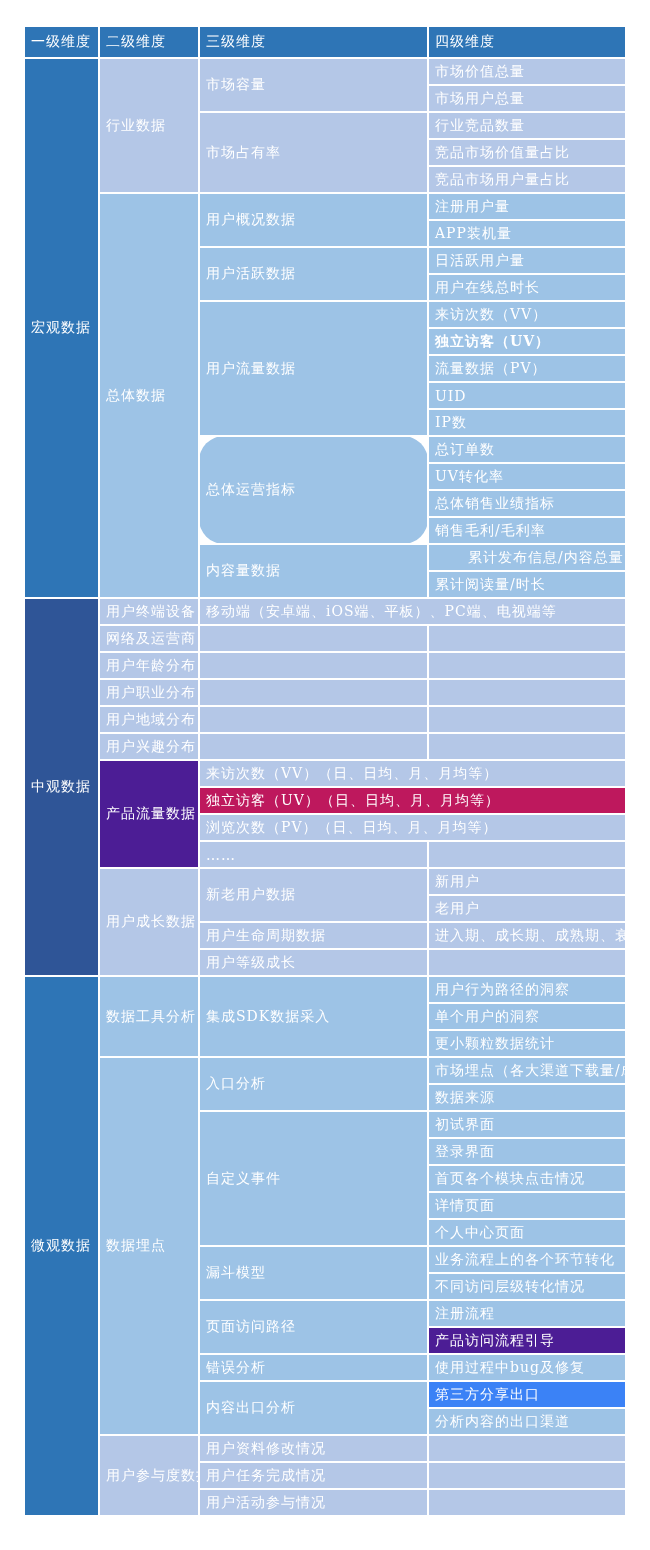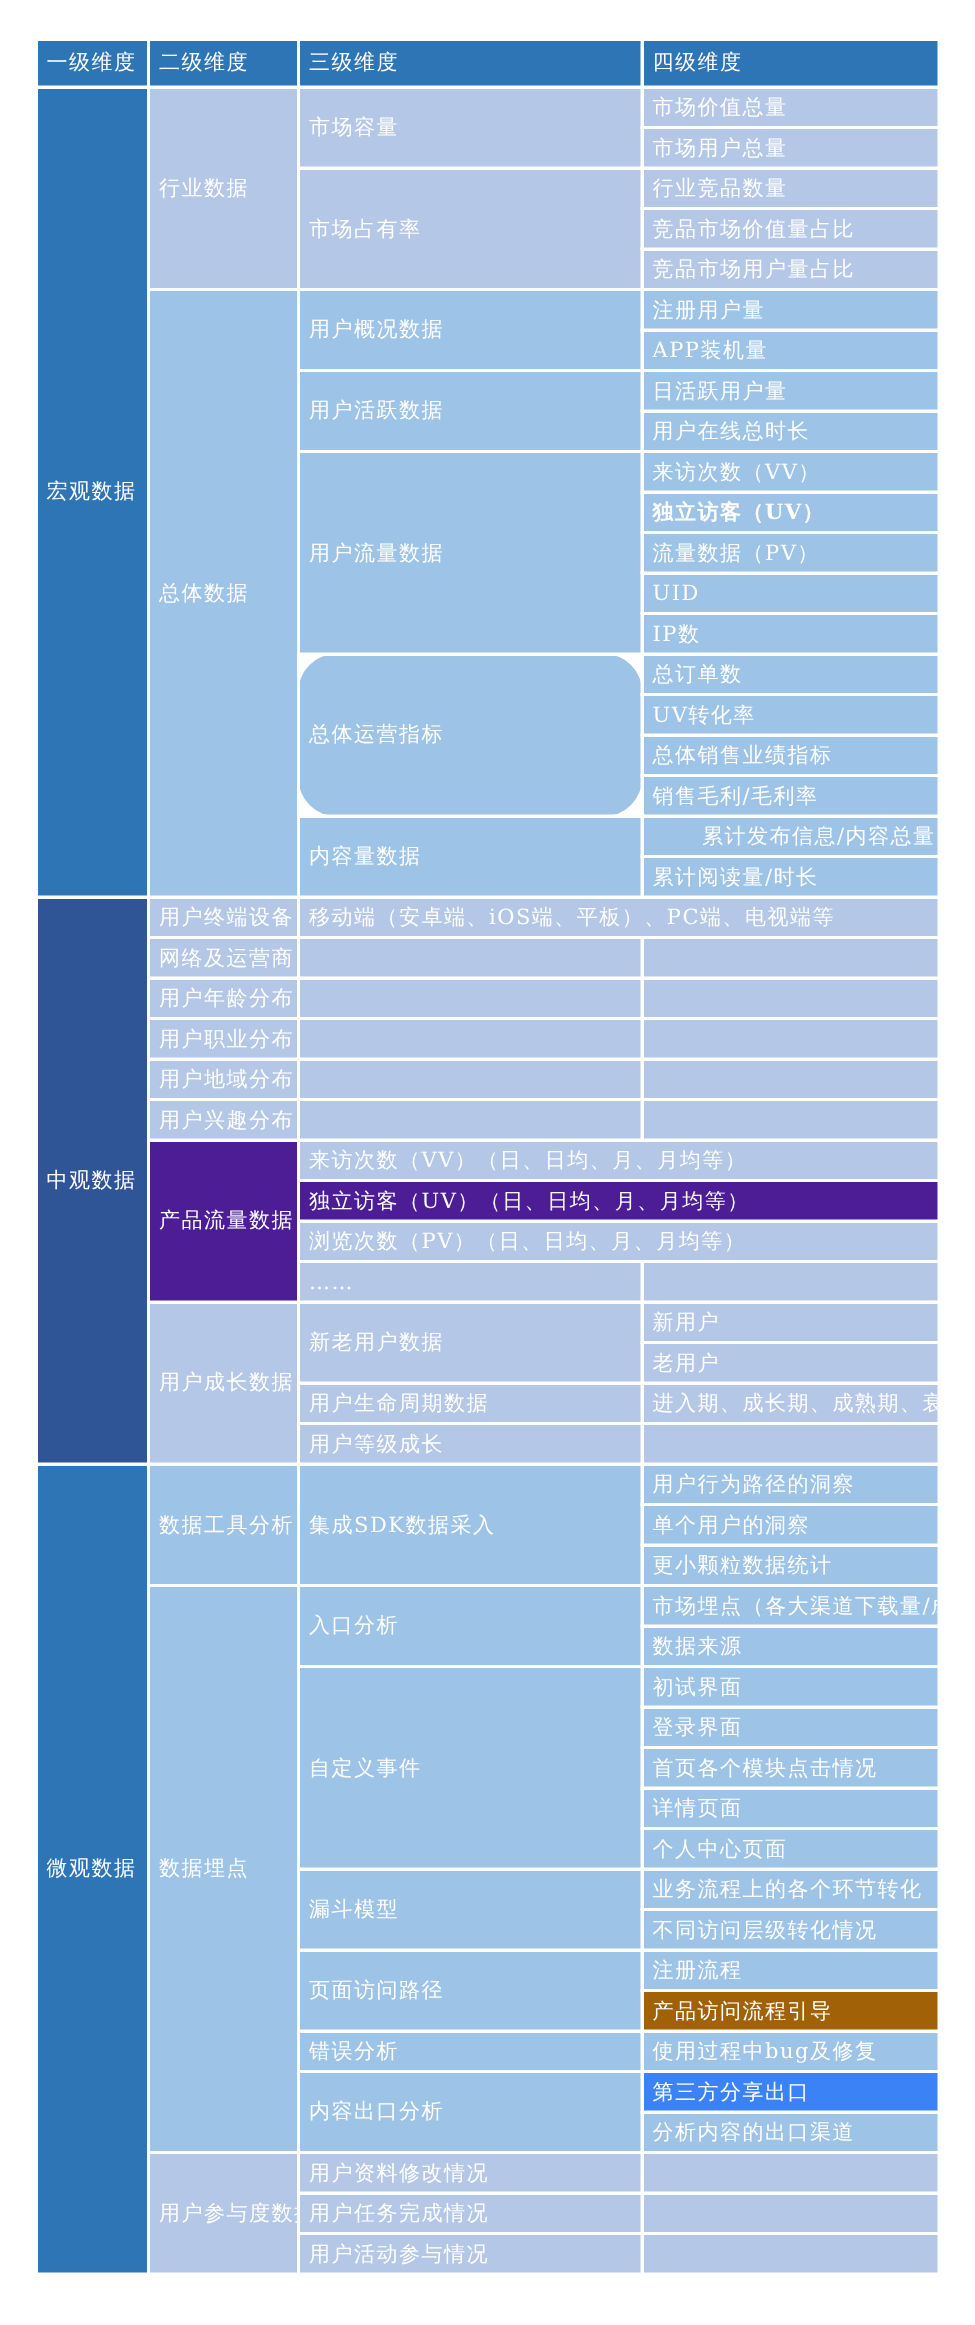--- a/index.html
+++ b/index.html
@@ -166,7 +166,7 @@
           <td colspan="2" style="background: rgb(180, 199, 231);">来访次数（VV）（日、日均、月、月均等）</td>
         </tr>
         <tr>
-          <td colspan="2" style="background: #4c1d95;">独立访客（UV）（日、日均、月、月均等）</td>
+          <td colspan="2" style="background: #be185d;">独立访客（UV）（日、日均、月、月均等）</td>
         </tr>
         <tr>
           <td colspan="2" style="background: rgb(180, 199, 231);">浏览次数（PV）（日、日均、月、月均等）</td>

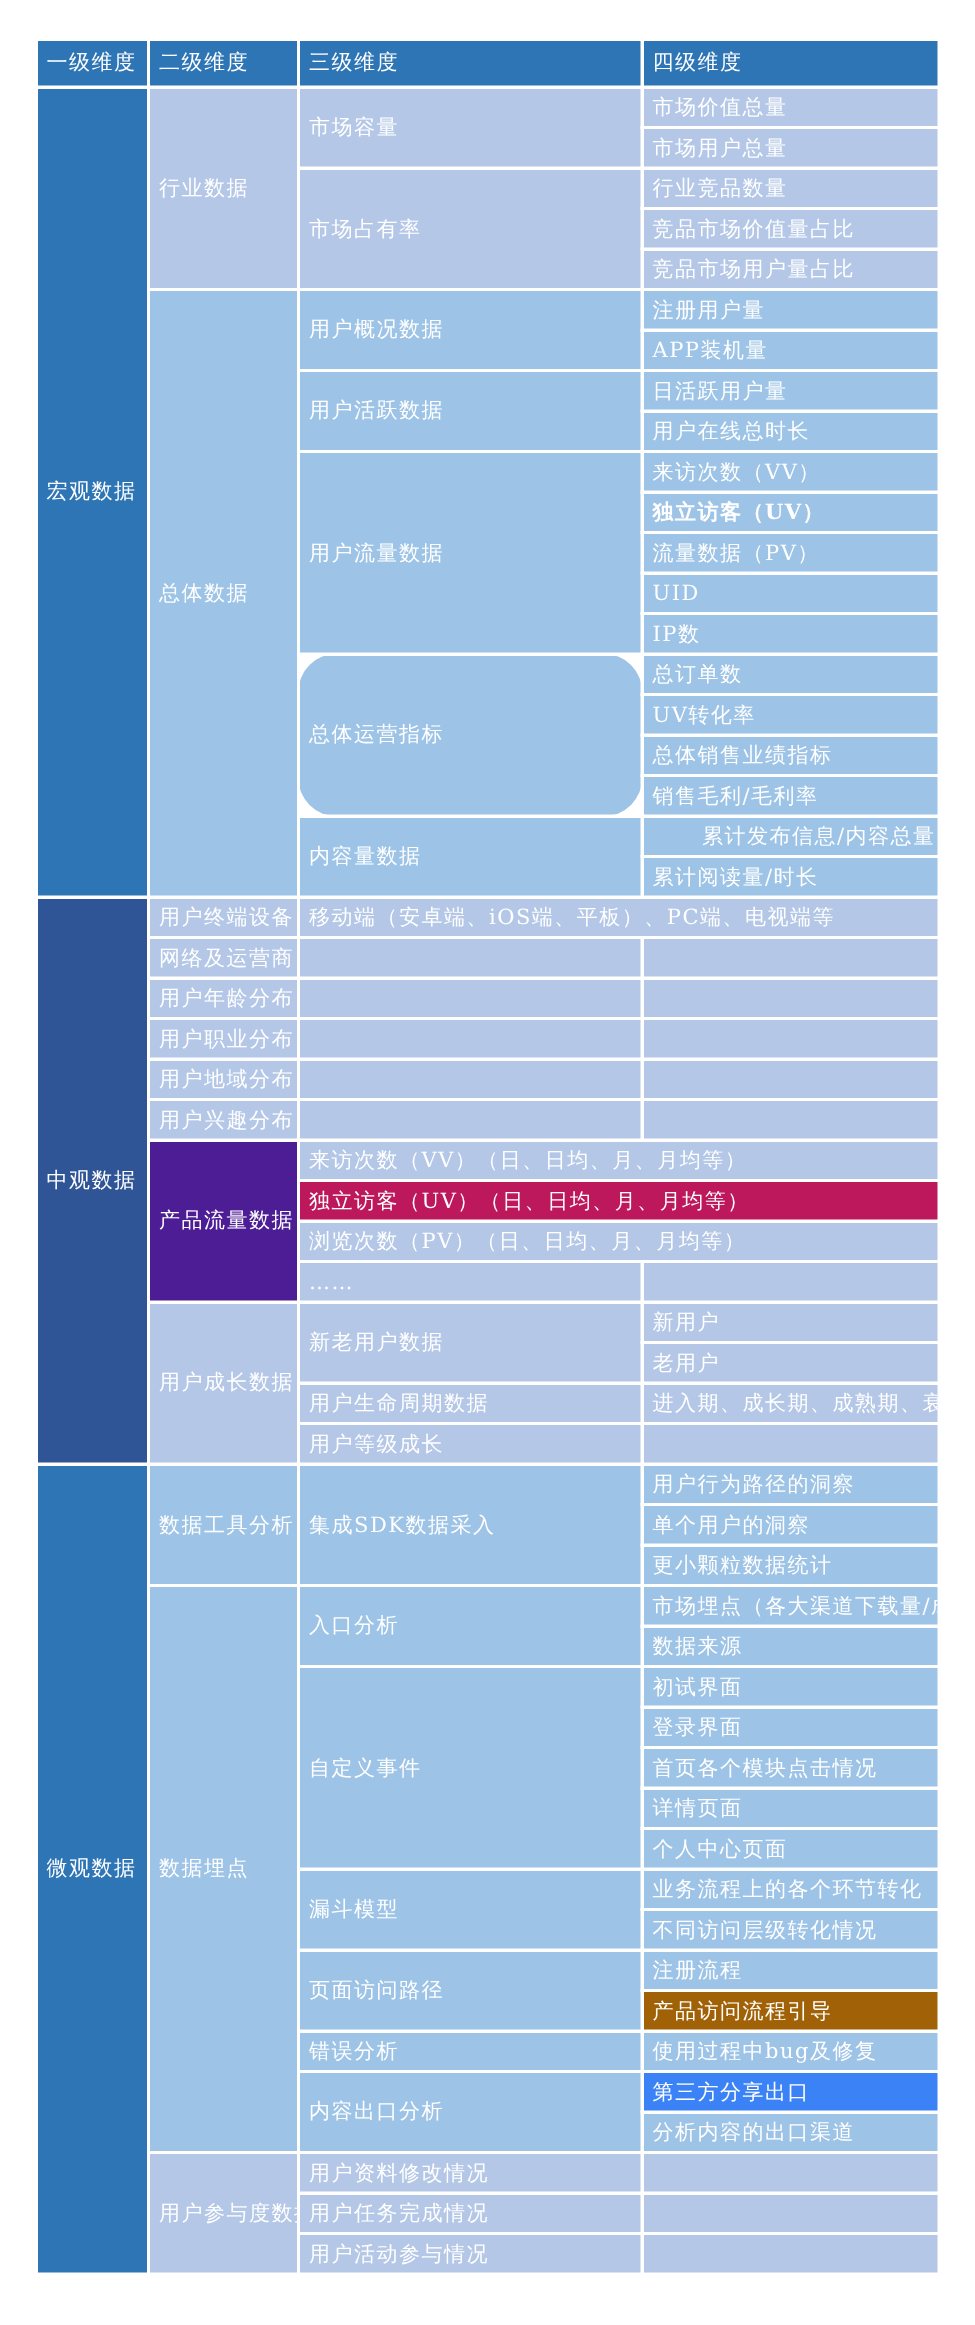--- a/index.html
+++ b/index.html
@@ -239,7 +239,7 @@
           <td style="background: rgb(157, 195, 230);">注册流程</td>
         </tr>
         <tr>
-          <td style="background: #a16207; margin-top: 27px;">产品访问流程引导</td>
+          <td style="background: #4c1d95; margin-top: 27px;">产品访问流程引导</td>
         </tr>
         <tr>
           <td style="background: rgb(157, 195, 230);">错误分析</td>

